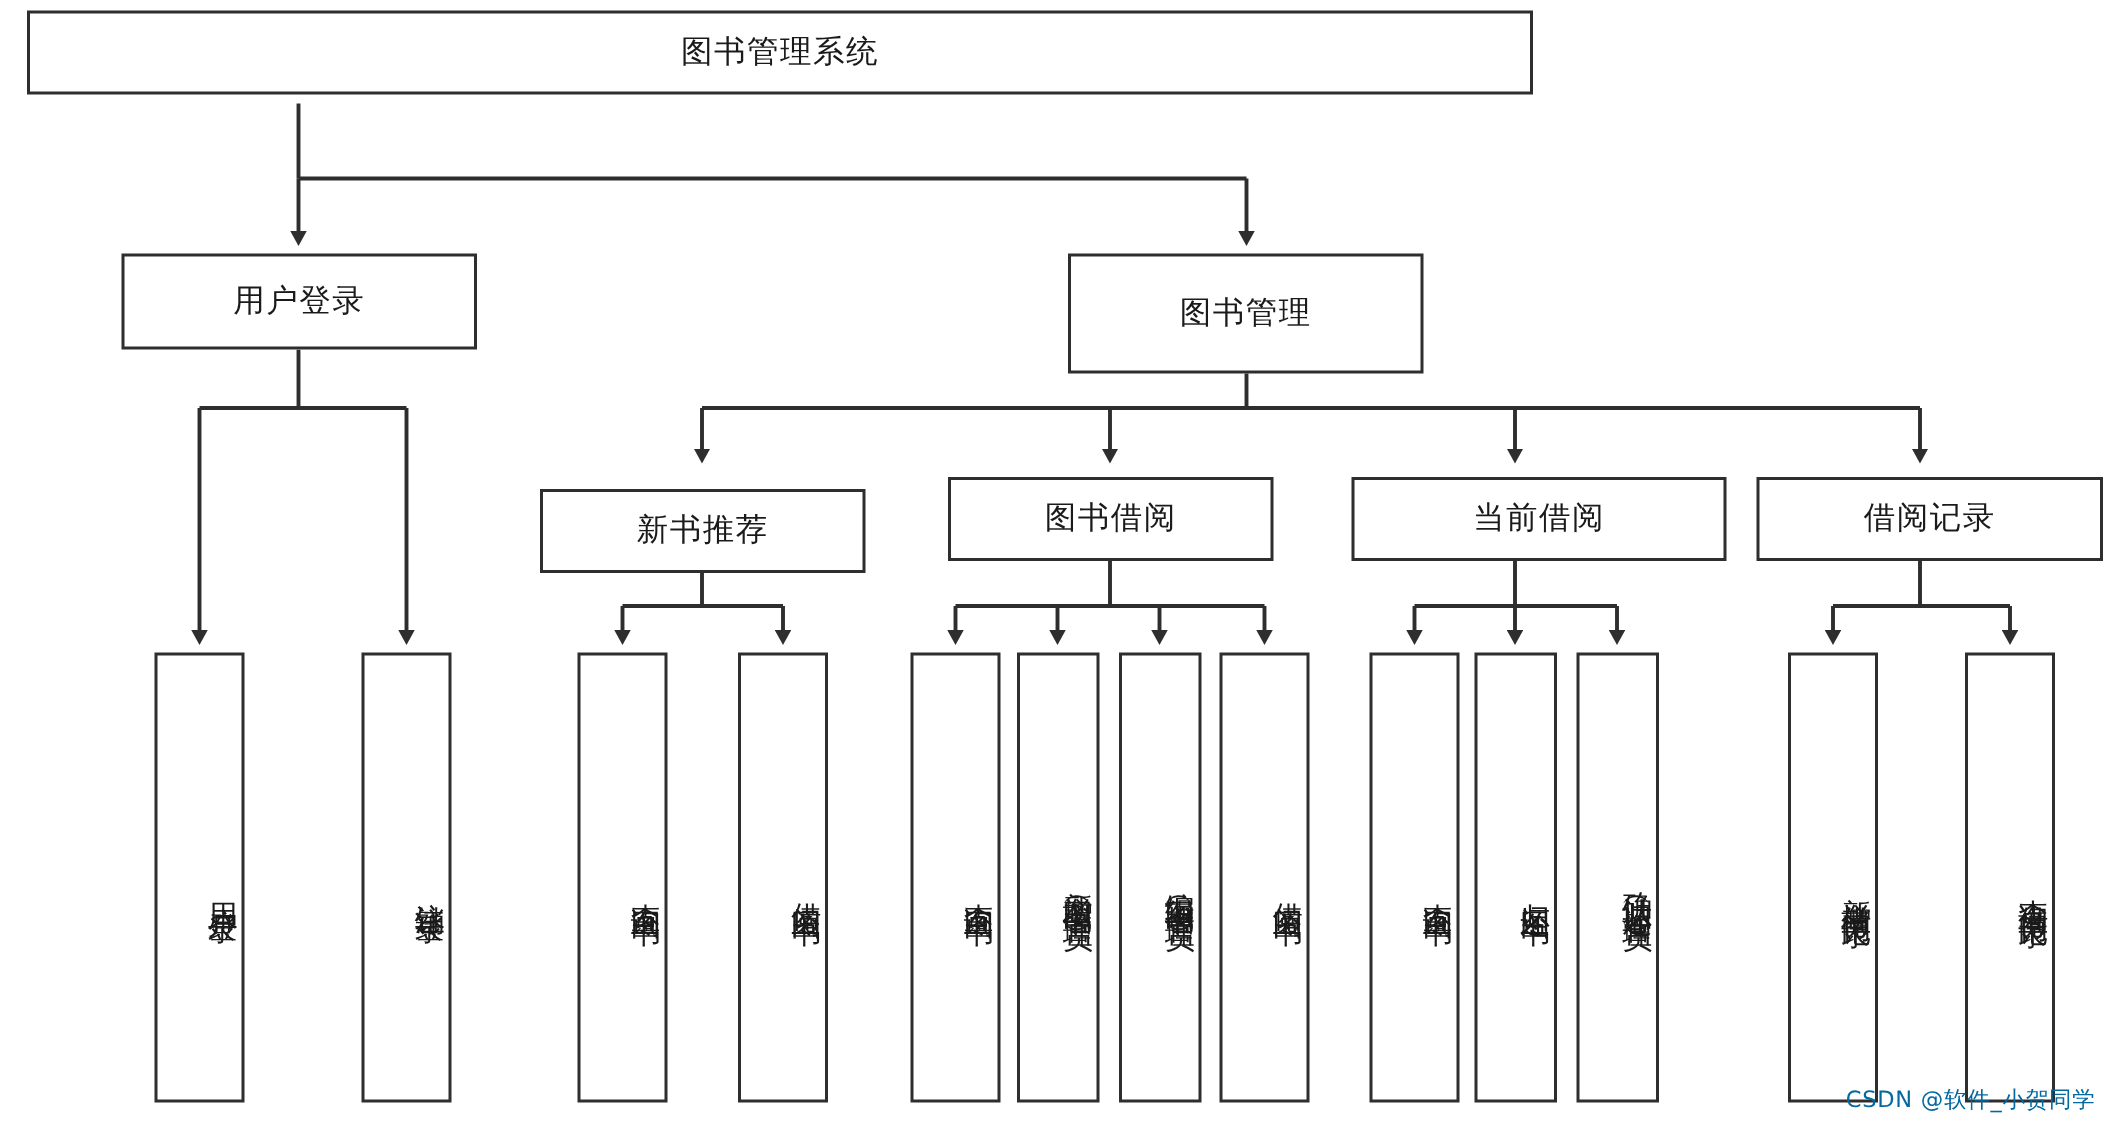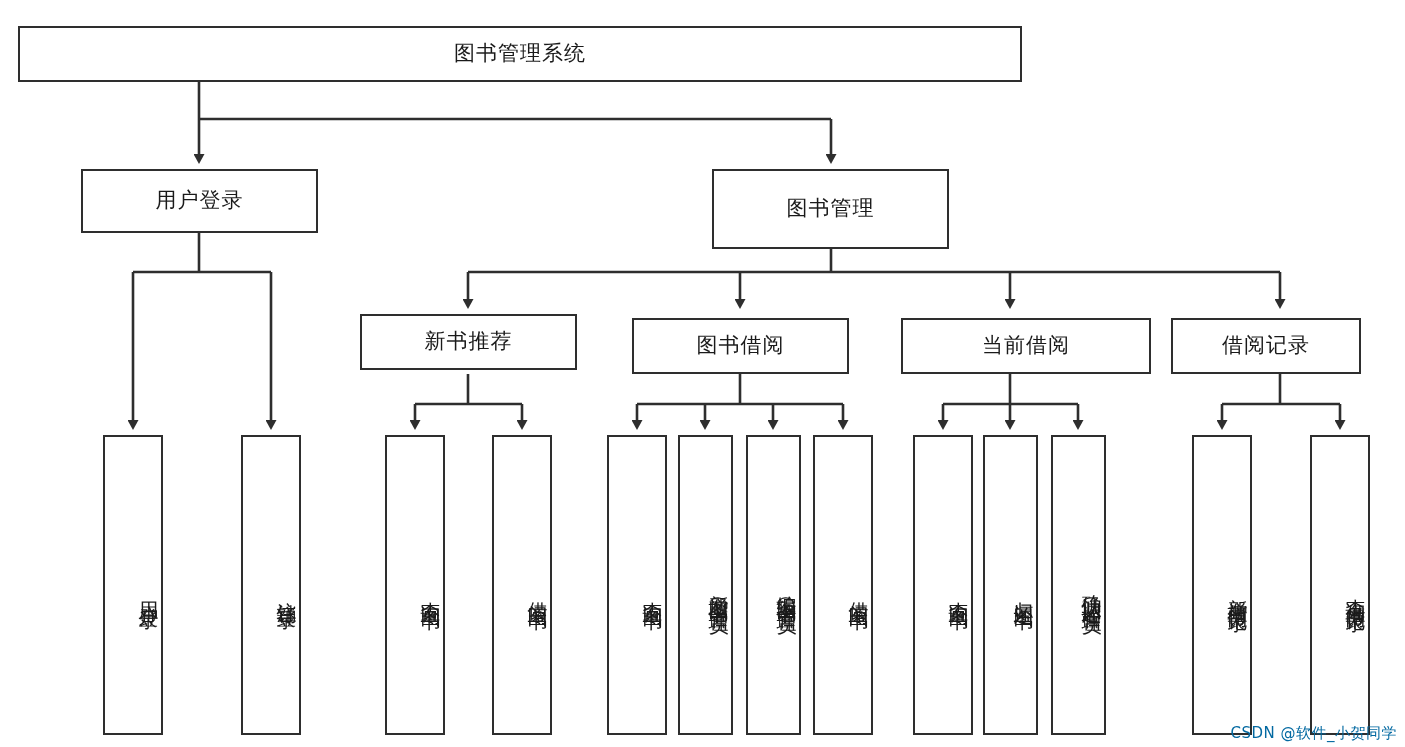--- a/index.html
+++ b/index.html
@@ -73,7 +73,7 @@
     </g>
   </svg>
 
-  <div class="node horiz root" style="left:18px;top:26px;width:1004px;height:56px;text-align:right;">图书管理系统</div>
+  <div class="node horiz root" style="left:18px;top:7px;width:1004px;height:56px;text-align:right;">图书管理系统</div>
 
   <div class="node horiz" style="left:81px;top:169px;width:237px;height:64px;">用户登录</div>
   <div class="node horiz" style="left:712px;top:169px;width:237px;height:80px;">图书管理</div>

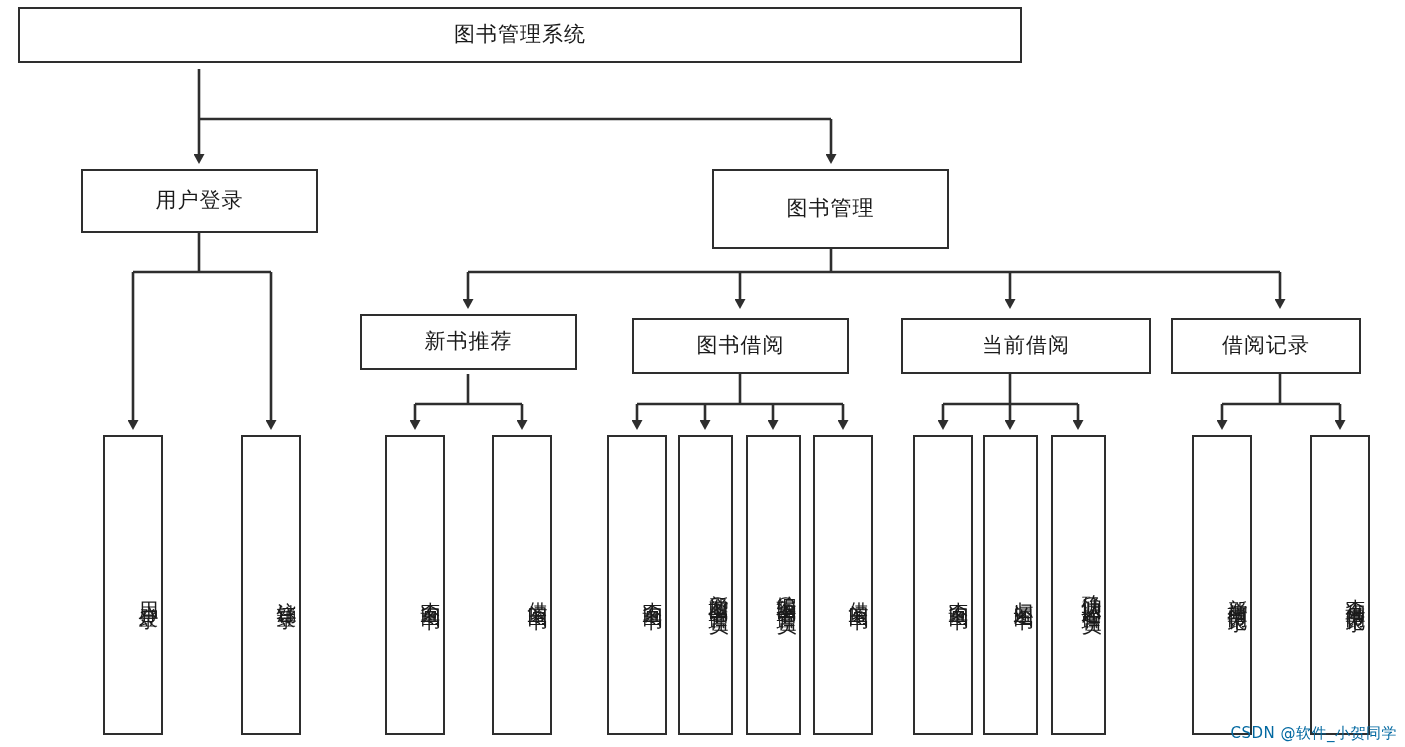--- a/index.html
+++ b/index.html
@@ -78,7 +78,7 @@
   <div class="node horiz" style="left:81px;top:169px;width:237px;height:64px;">用户登录</div>
   <div class="node horiz" style="left:712px;top:169px;width:237px;height:80px;">图书管理</div>
 
-  <div class="node horiz" style="left:360px;top:314px;width:217px;height:56px;">新书推荐</div>
+  <div class="node horiz" style="left:360px;top:326px;width:217px;height:56px;">新书推荐</div>
   <div class="node horiz" style="left:632px;top:318px;width:217px;height:56px;">图书借阅</div>
   <div class="node horiz" style="left:901px;top:318px;width:250px;height:56px;">当前借阅</div>
   <div class="node horiz" style="left:1171px;top:318px;width:190px;height:56px;">借阅记录</div>

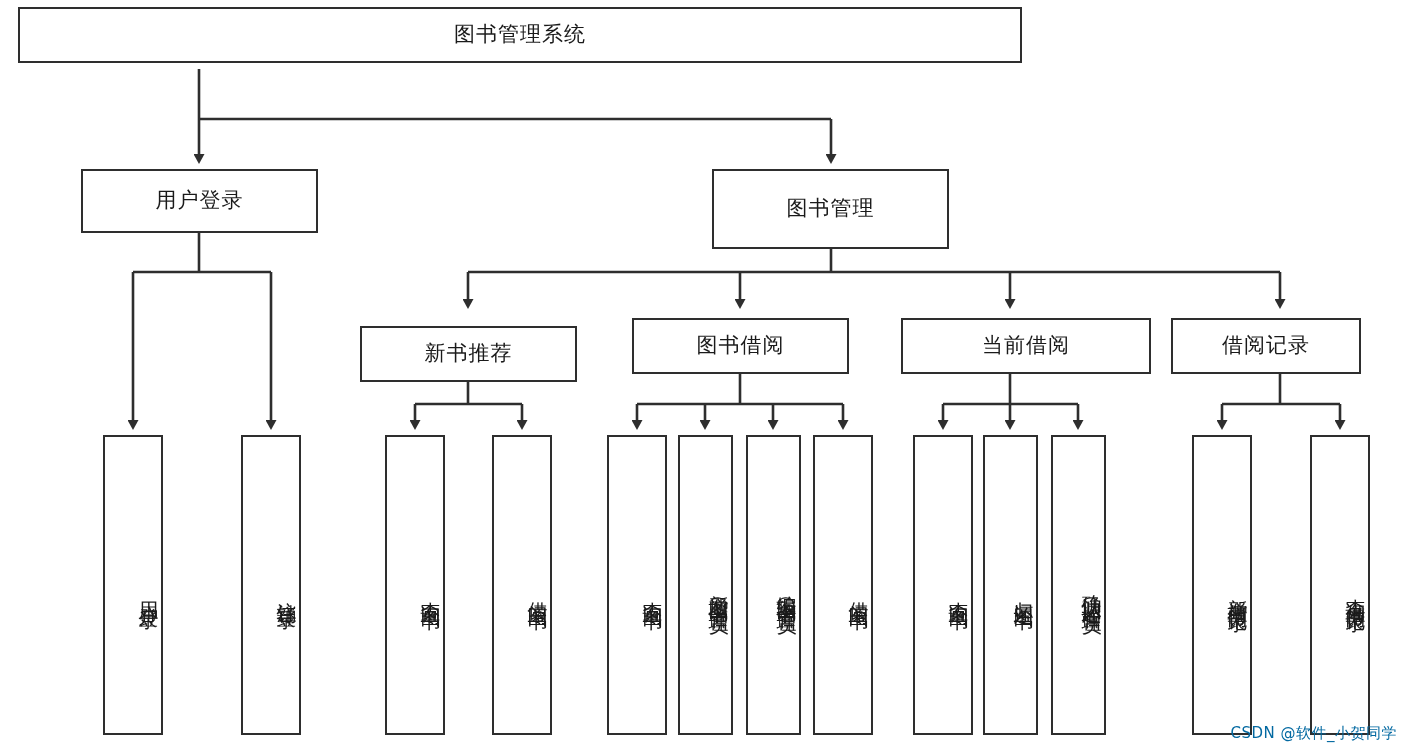--- a/index.html
+++ b/index.html
@@ -81,7 +81,7 @@
   <div class="node horiz" style="left:360px;top:326px;width:217px;height:56px;">新书推荐</div>
   <div class="node horiz" style="left:632px;top:318px;width:217px;height:56px;">图书借阅</div>
   <div class="node horiz" style="left:901px;top:318px;width:250px;height:56px;">当前借阅</div>
-  <div class="node horiz" style="left:1171px;top:318px;width:190px;height:56px;">借阅记录</div>
+  <div class="node horiz" style="left:1171px;top:318px;width:231px;height:56px;">借阅记录</div>
 
   <div class="node vert" style="left:103px;top:435px;width:60px;height:300px;">用户登录</div>
   <div class="node vert" style="left:241px;top:435px;width:60px;height:300px;">注销登录</div>

